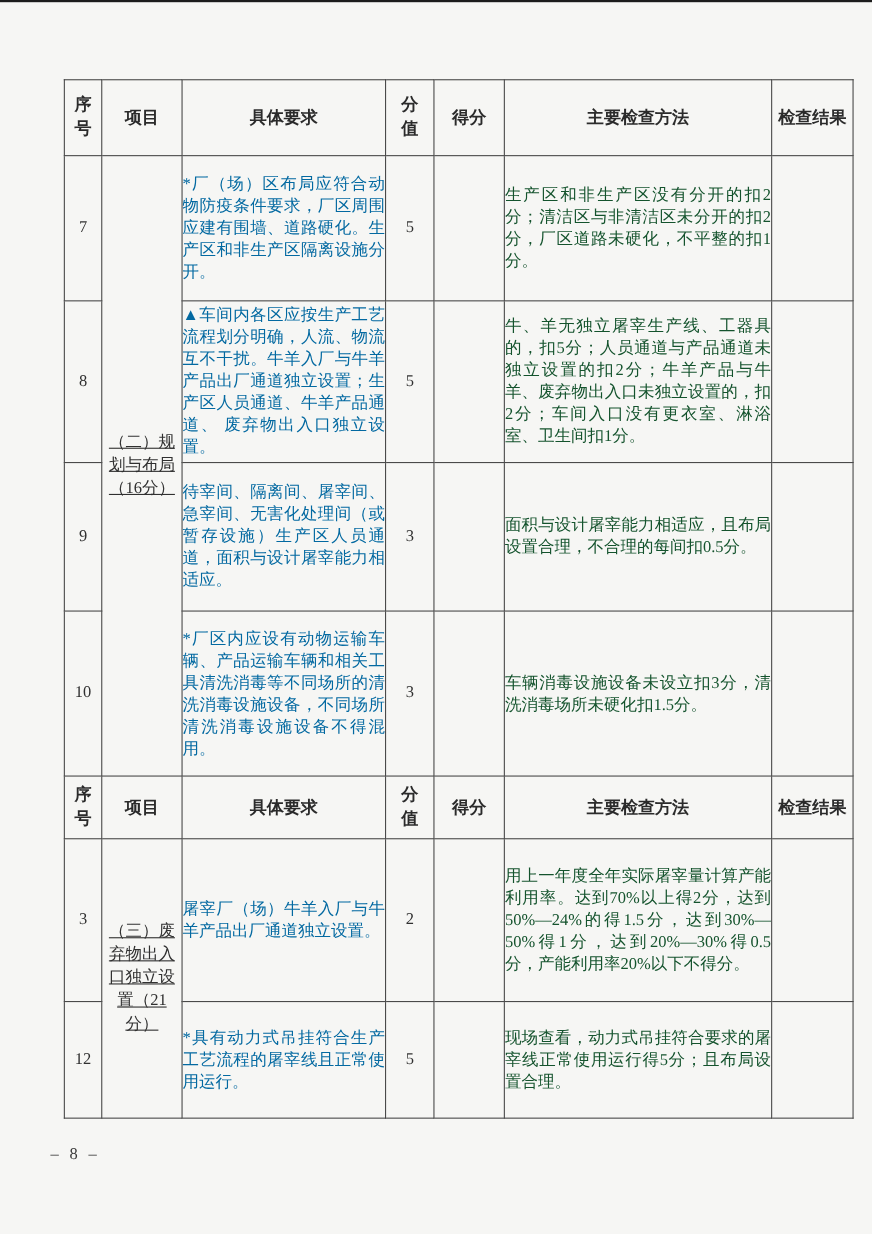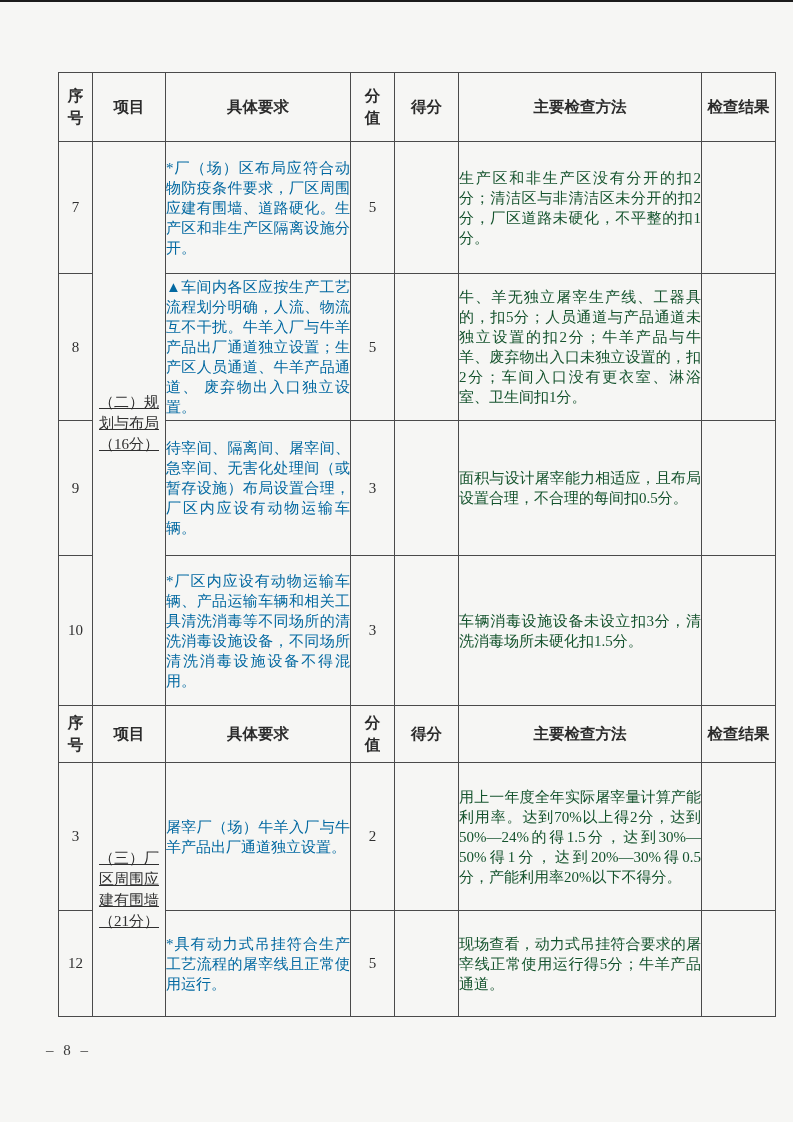--- a/index.html
+++ b/index.html
@@ -98,7 +98,7 @@
 
   <tr style="height:135px">
     <td class="c-no">9</td>
-    <td class="c-req">待宰间、隔离间、屠宰间、急宰间、无害化处理间（或暂存设施）布局设置合理，厂区内应设有动物运输车辆。</td>
+    <td class="c-req">待宰间、隔离间、屠宰间、急宰间、无害化处理间（或暂存设施）生产区人员通道，面积与设计屠宰能力相适应。</td>
     <td class="c-score">3</td>
     <td class="c-blank"></td>
     <td class="c-method">面积与设计屠宰能力相适应，且布局设置合理，不合理的每间扣0.5分。</td>

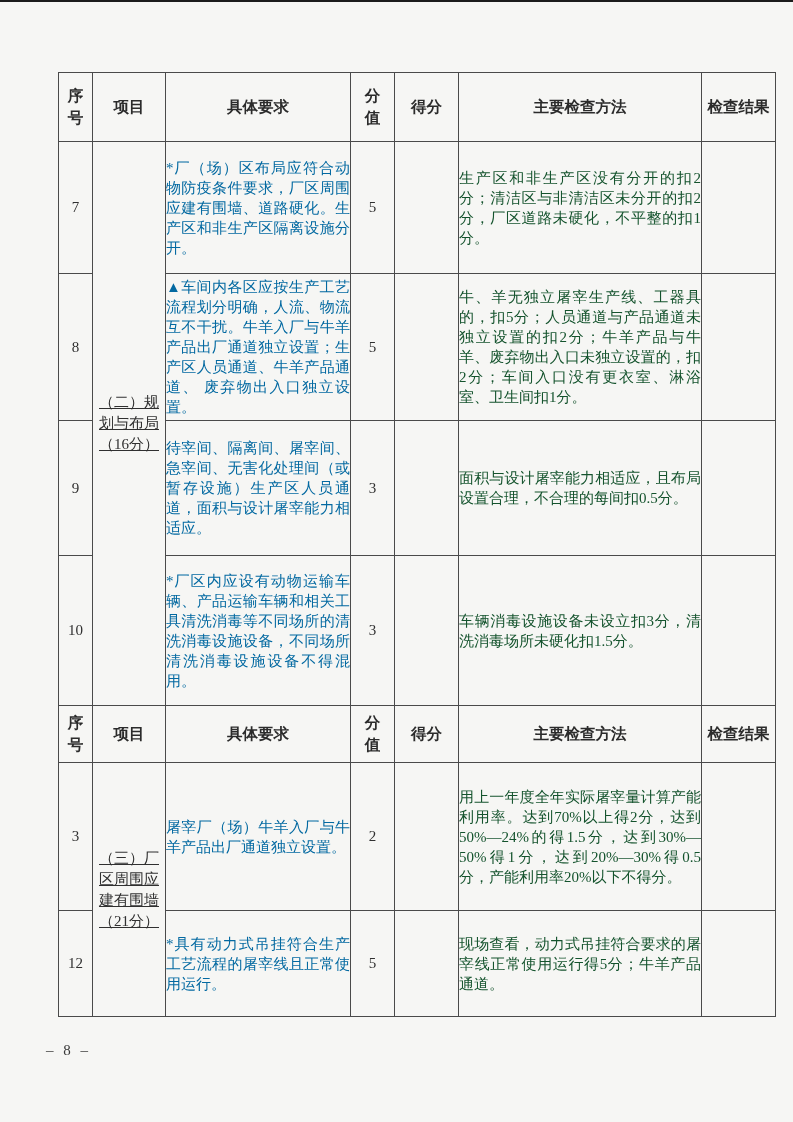--- a/index.html
+++ b/index.html
@@ -130,7 +130,7 @@
 
   <tr style="height:148px">
     <td class="c-no">3</td>
-    <td class="c-item" rowspan="2">（三）厂区周围应建有围墙（21分）</td>
+    <td class="c-item" rowspan="2">（三）废弃物出入口独立设置（21分）</td>
     <td class="c-req">屠宰厂（场）牛羊入厂与牛羊产品出厂通道独立设置。</td>
     <td class="c-score">2</td>
     <td class="c-blank"></td>

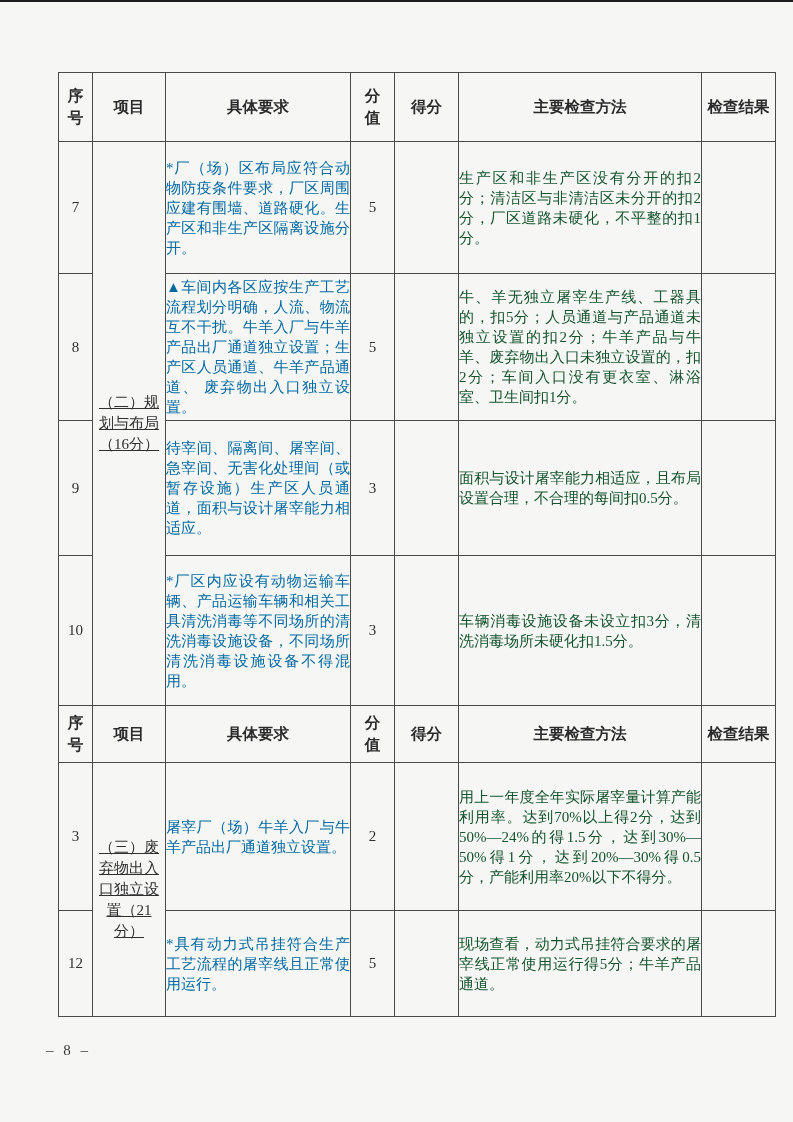--- a/index.html
+++ b/index.html
@@ -143,7 +143,7 @@
     <td class="c-req">*具有动力式吊挂符合生产工艺流程的屠宰线且正常使用运行。</td>
     <td class="c-score">5</td>
     <td class="c-blank"></td>
-    <td class="c-method">现场查看，动力式吊挂符合要求的屠宰线正常使用运行得5分；牛羊产品通道。</td>
+    <td class="c-method">现场查看，动力式吊挂符合要求的屠宰线正常使用运行得5分；且布局设置合理。</td>
     <td class="c-blank"></td>
   </tr>
 </tbody>

